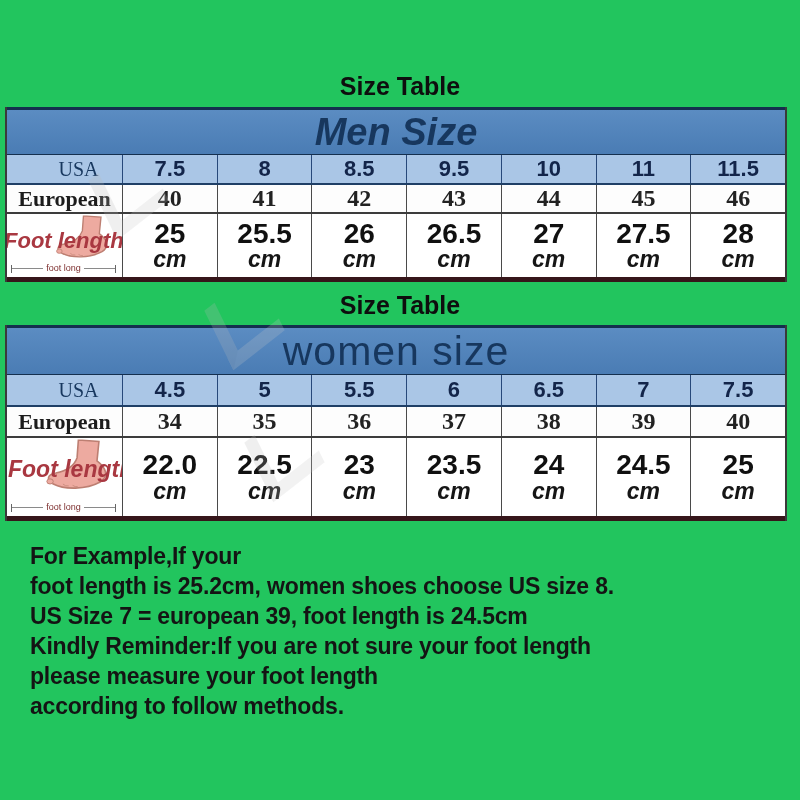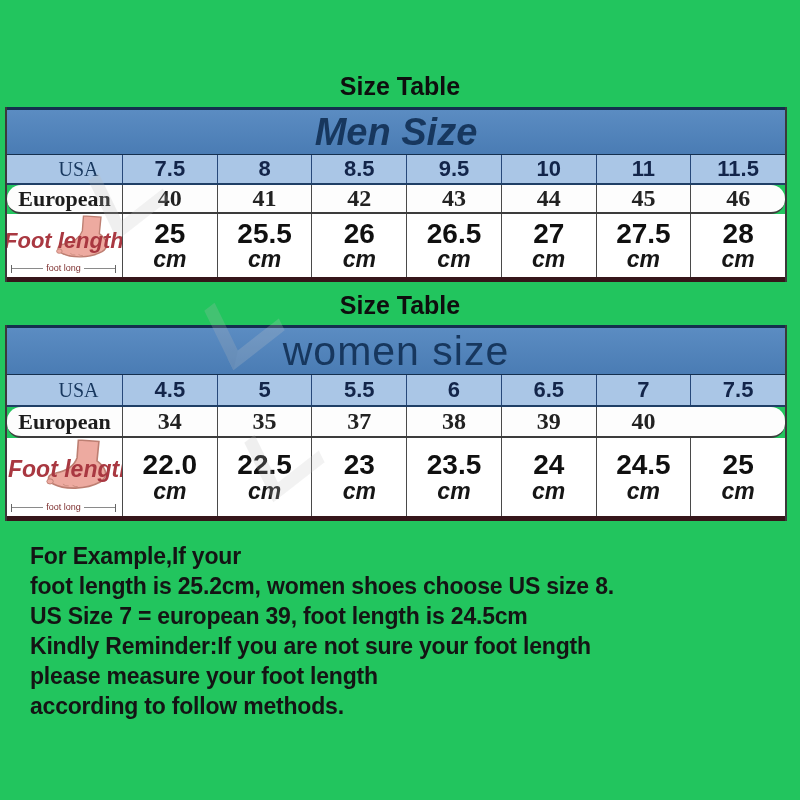--- a/index.html
+++ b/index.html
@@ -34,7 +34,7 @@
   .men .row-usa{height:28px;}
   .women .row-usa{height:30px;}
 
-  .row-euro{background:#fdfdfd;border-bottom:2px solid #3c3c3c;border-radius:14px;}
+  .row-euro{background:#fdfdfd;border-bottom:2px solid #3c3c3c;}
   .row-euro .cell + .cell{border-left:1px solid #4a4a4a;}
   .row-euro .lbl{font-family:"Liberation Serif",serif;font-size:22px;font-weight:bold;color:#1c1c1c;}
   .row-euro .val{font-family:"Liberation Serif",serif;font-size:24px;font-weight:bold;color:#222;}

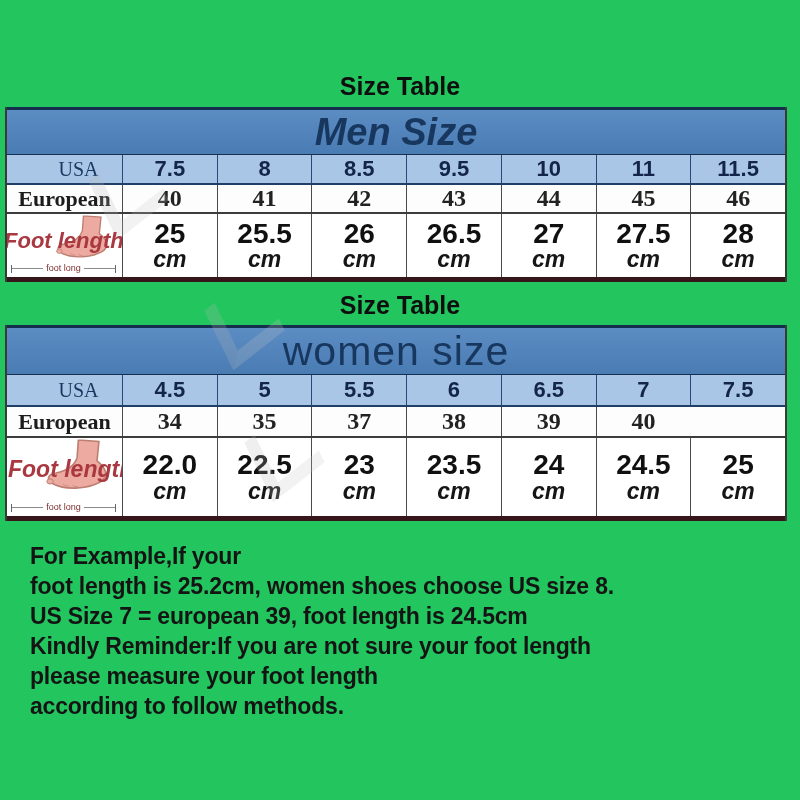--- a/index.html
+++ b/index.html
@@ -170,6 +170,7 @@
           <div class="cell lbl">European</div>
           <div class="cell val">34</div>
           <div class="cell val">35</div>
+          <div class="cell val">36</div>
           <div class="cell val">37</div>
           <div class="cell val">38</div>
           <div class="cell val">39</div>

